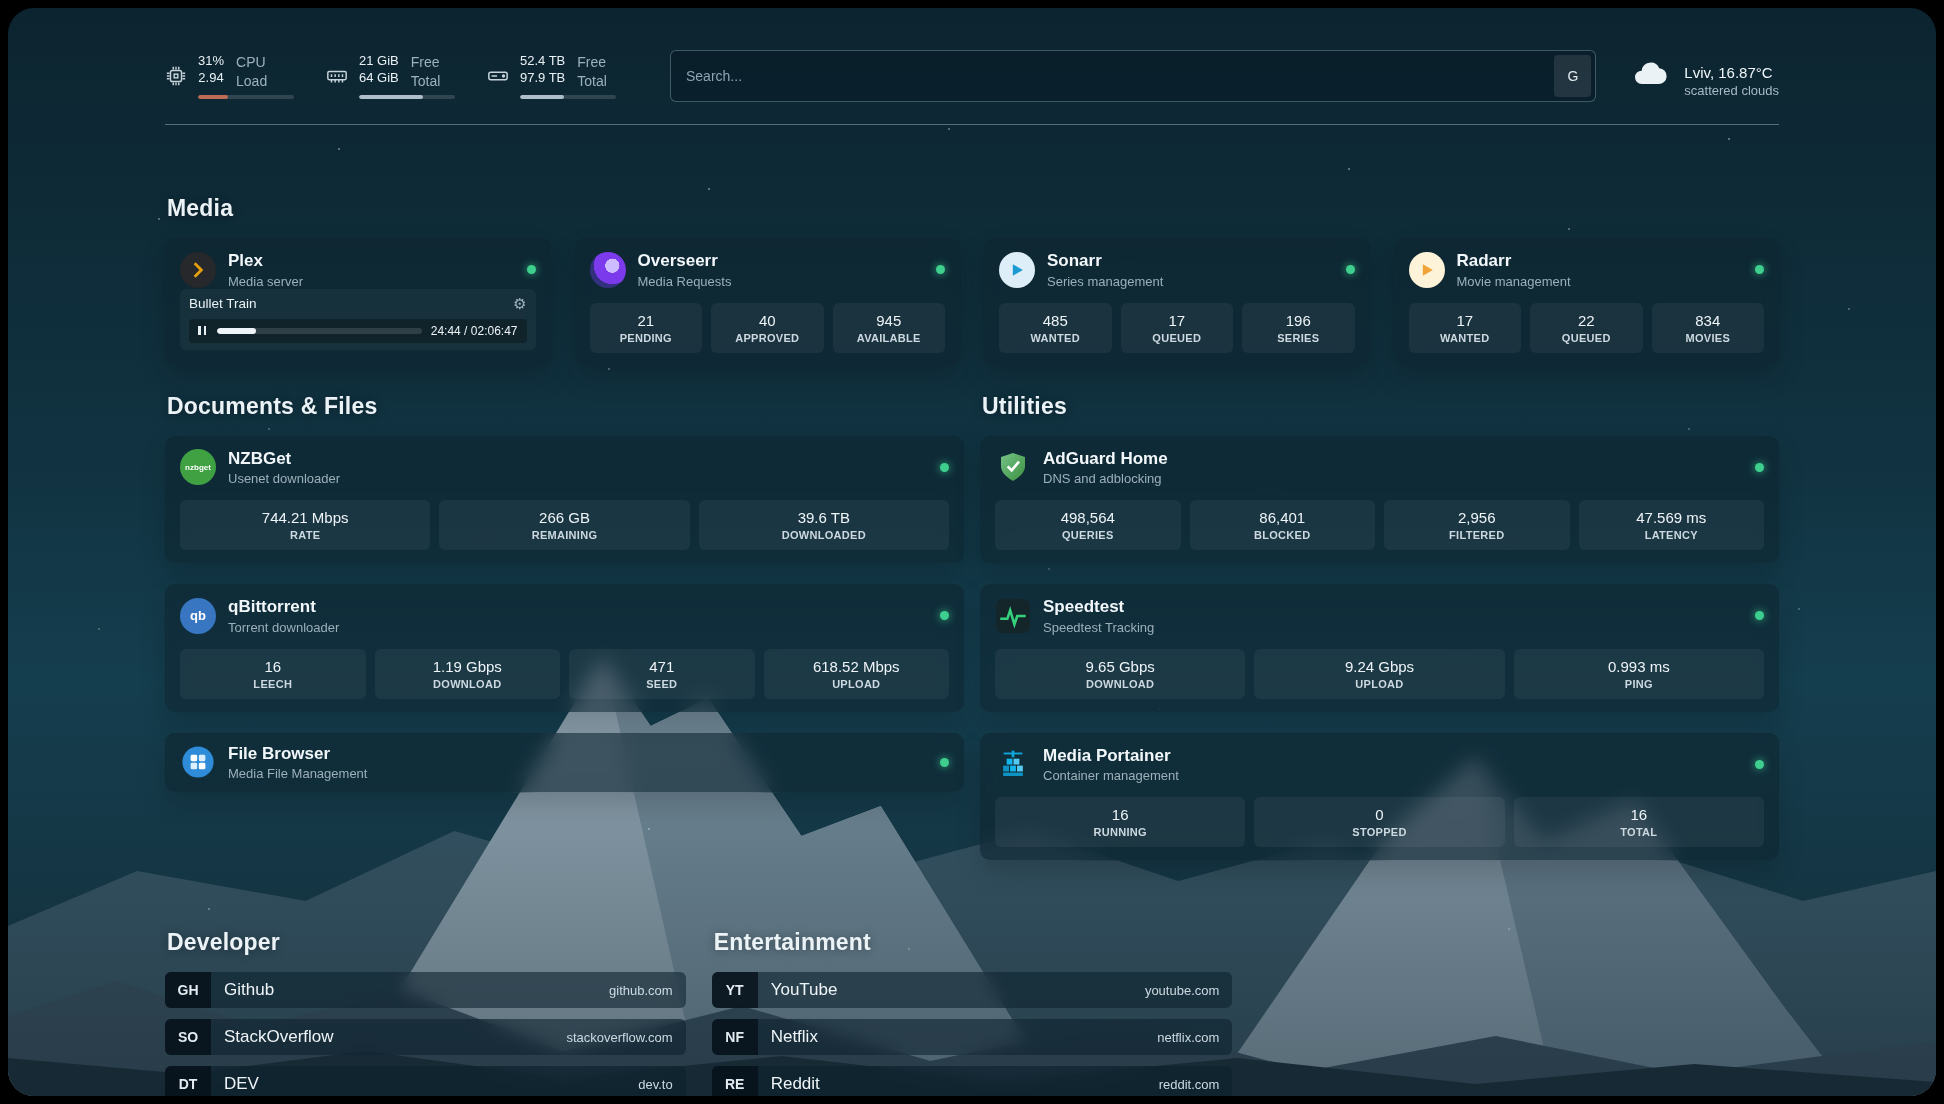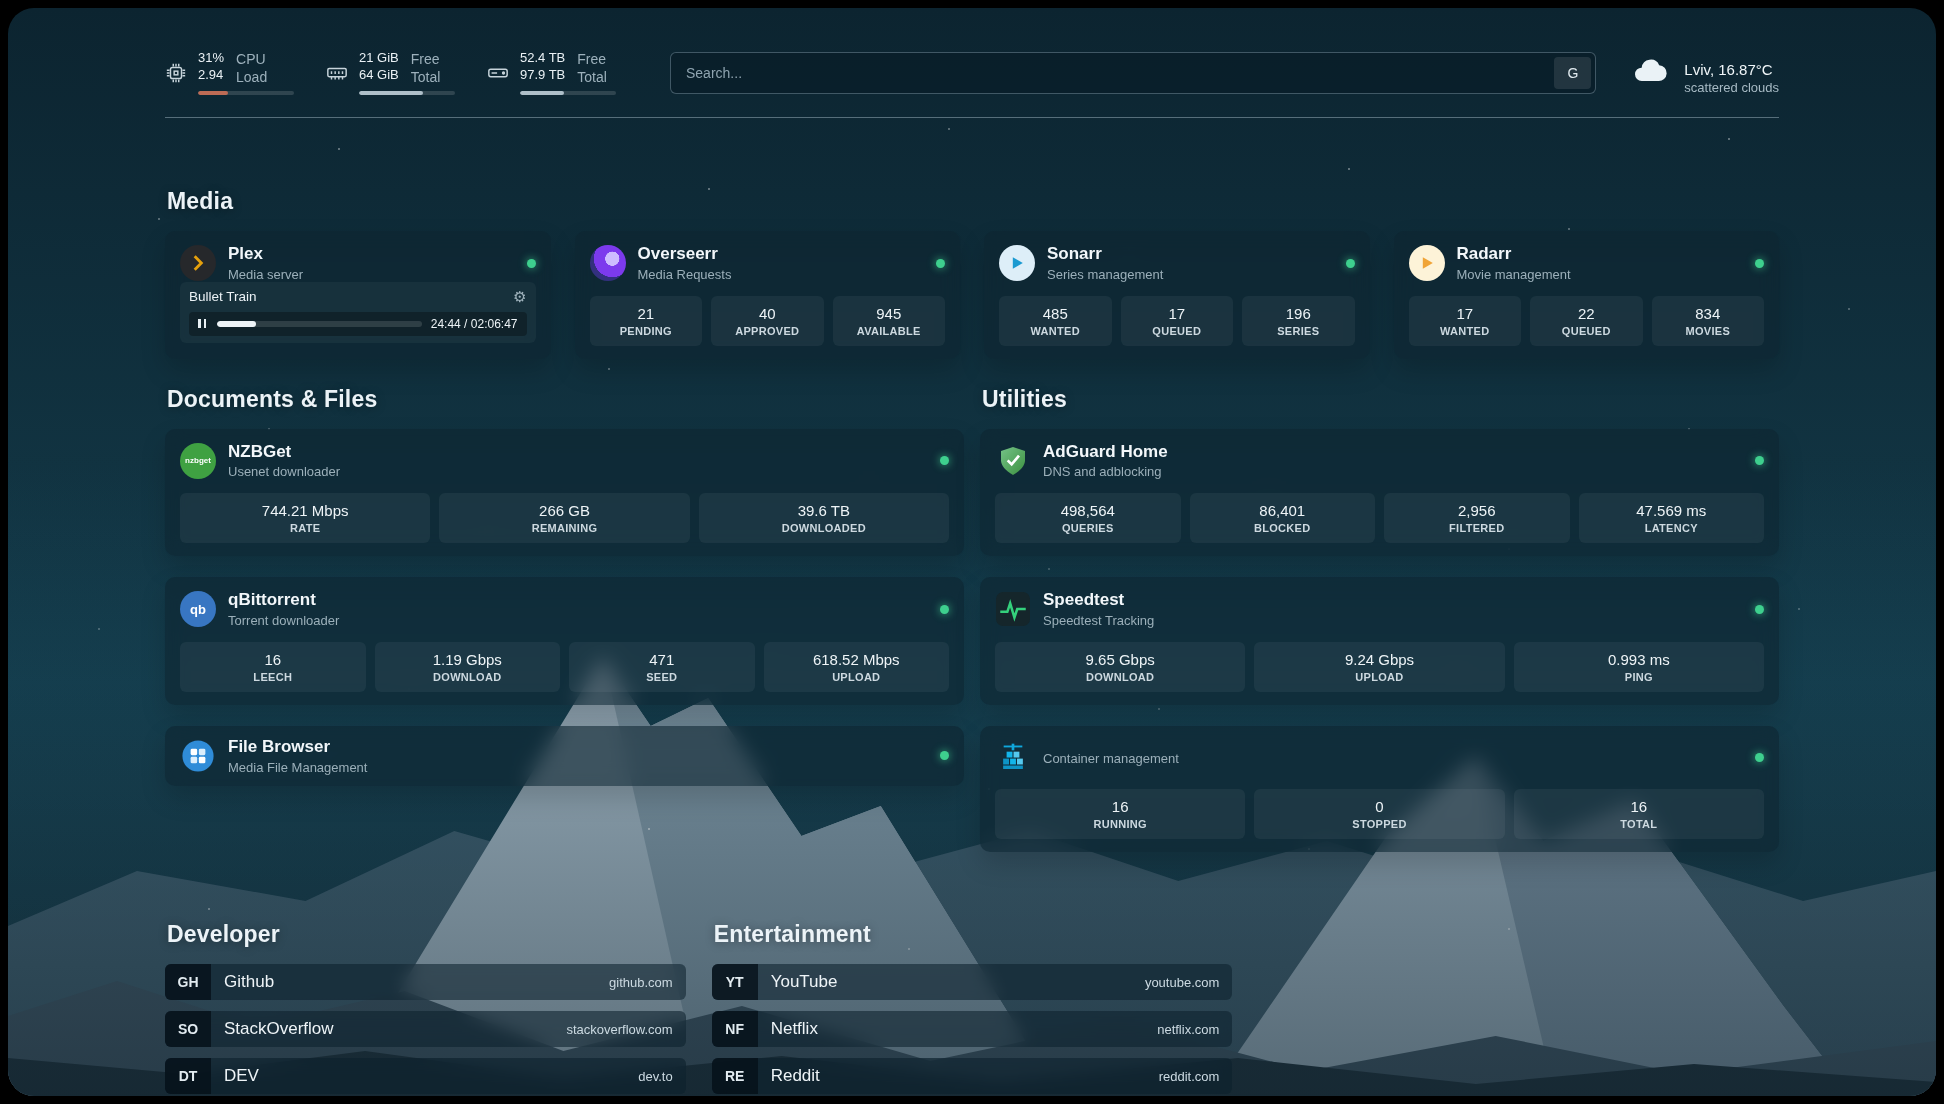--- a/index.html
+++ b/index.html
@@ -42,7 +42,7 @@
   .res-icon { color:#c7d4db; display:flex; }
   .res-body { display:flex; flex-direction:column; gap:5px; width:96px; }
   .res-cols { display:flex; gap:12px; justify-content:flex-start; }
-  .res-vals { display:flex; flex-direction:column; align-items:flex-start; font-size:13px; line-height:1.3; color:#eaf1f5; }
+  .res-vals { display:flex; flex-direction:column; align-items:center; font-size:13px; line-height:1.3; color:#eaf1f5; }
   .res-labels { display:flex; flex-direction:column; align-items:flex-start; font-size:14px; line-height:1.3; color:#9db1bc; }
   .res-bar { height:4px; border-radius:2px; background:rgba(255,255,255,.14); overflow:hidden; }
   .res-fill { height:100%; border-radius:2px; background:#aebfc9; }

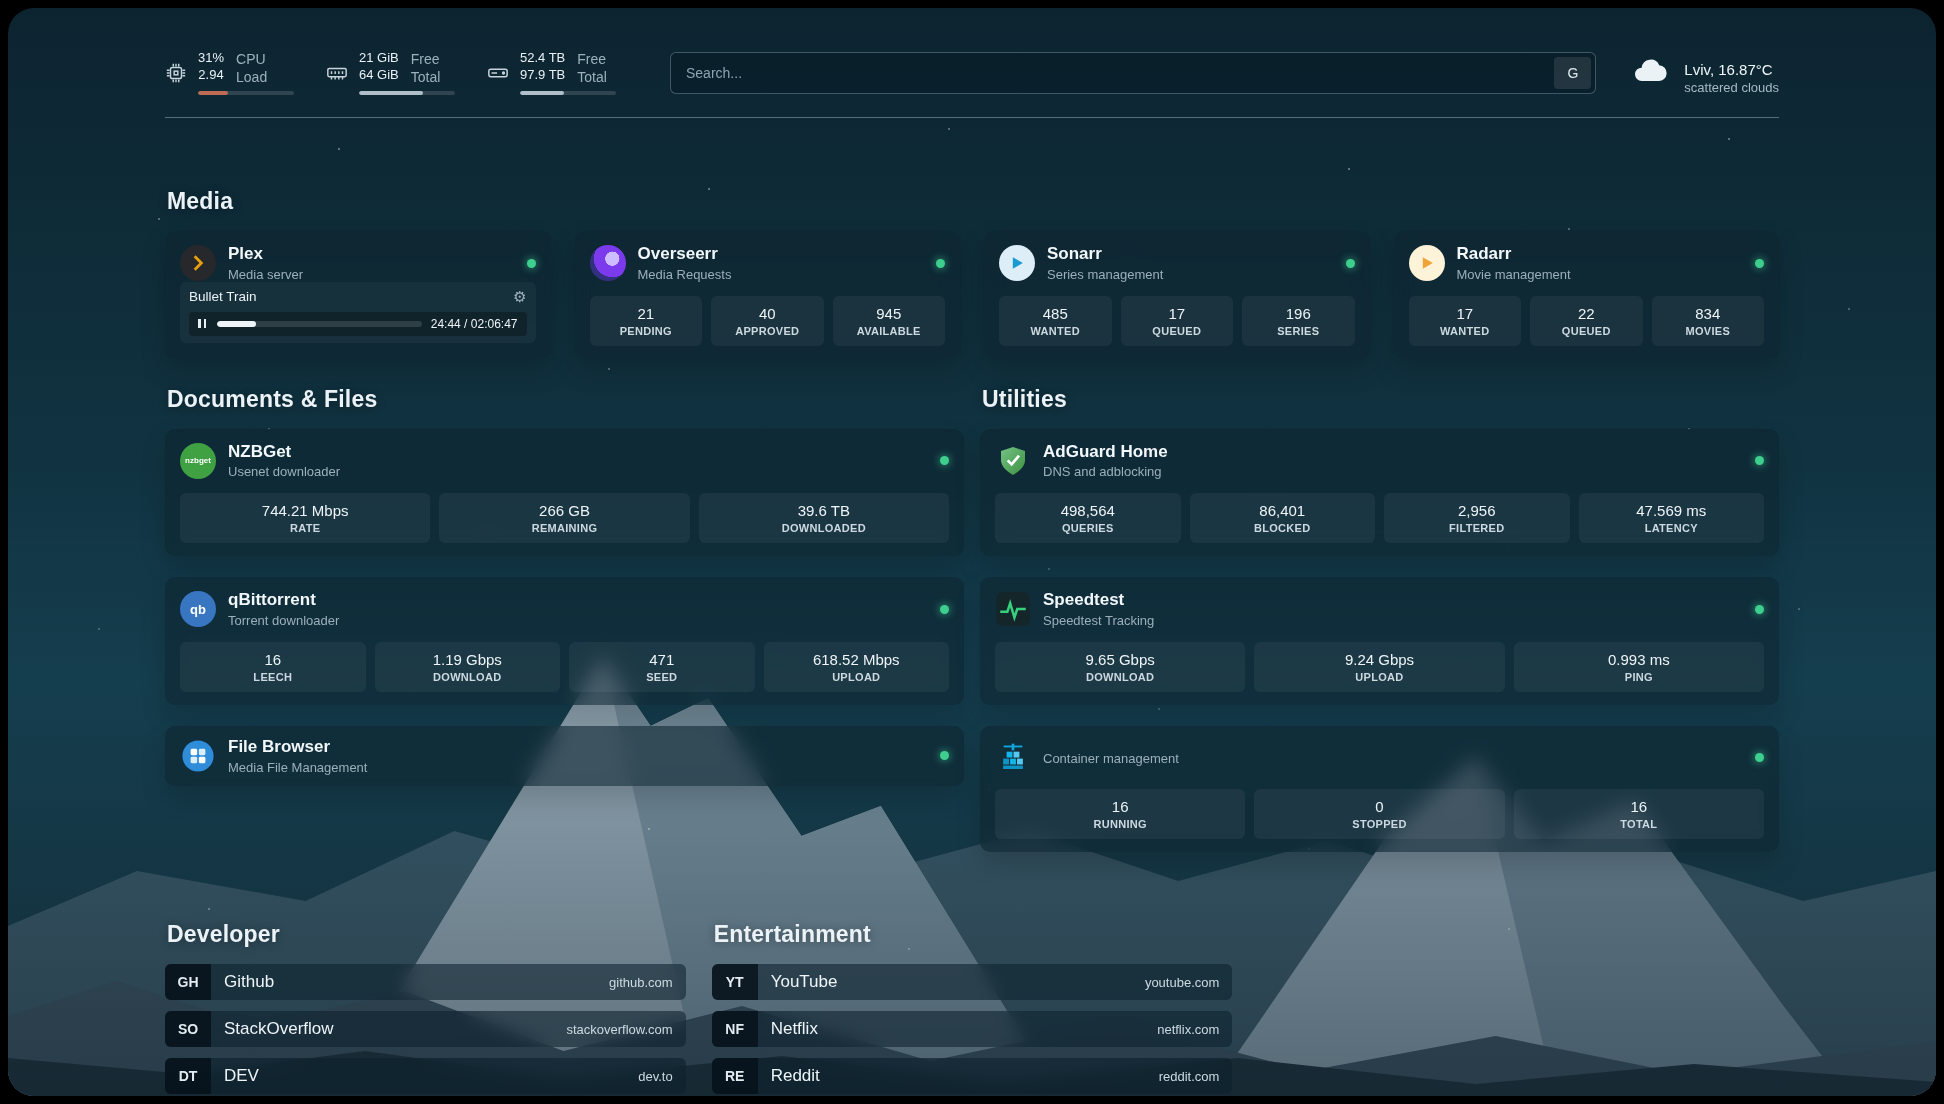--- a/index.html
+++ b/index.html
@@ -48,7 +48,7 @@
   .res-fill { height:100%; border-radius:2px; background:#aebfc9; }
   .res-fill.cpu { background:#bd6b55; }
 
-  .searchwrap { flex:1; position:relative; margin:0 34px 0 30px; height:42px;padding-left:24px; }
+  .searchwrap { flex:1; position:relative; margin:0 34px 0 30px; height:52px;padding-left:24px; }
   .searchwrap input { width:100%; height:100%; background:rgba(8,26,36,.55);
       border:1px solid rgba(156,182,196,.38); border-radius:6px; color:#eaf1f5;
       font-size:14px; padding:0 56px 0 15px; outline:none; font-family:inherit; }

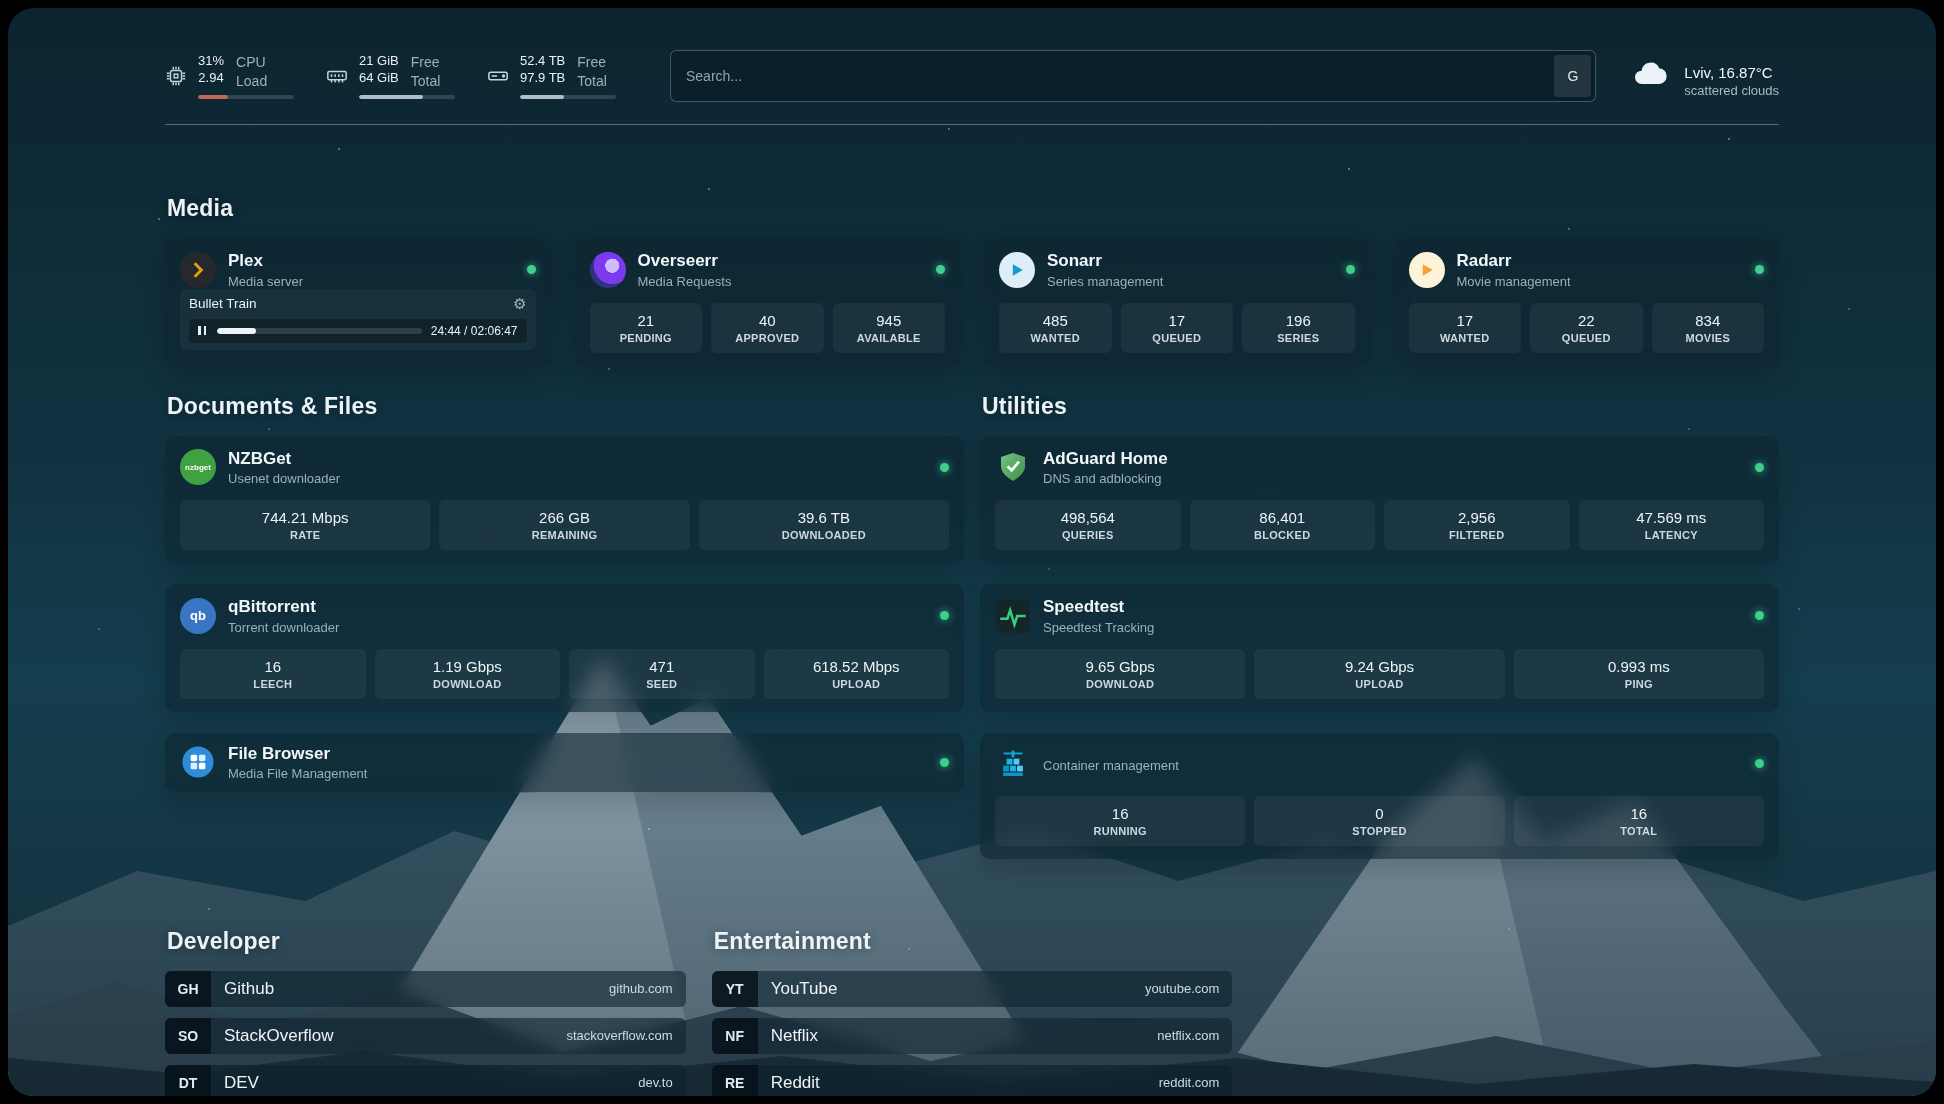--- a/index.html
+++ b/index.html
@@ -531,6 +531,7 @@
               </svg>
             </span>
             <div class="svc-meta">
+              <div class="svc-title">Media Portainer</div>
               <div class="svc-sub">Container management</div>
             </div>
             <span class="dot"></span>

